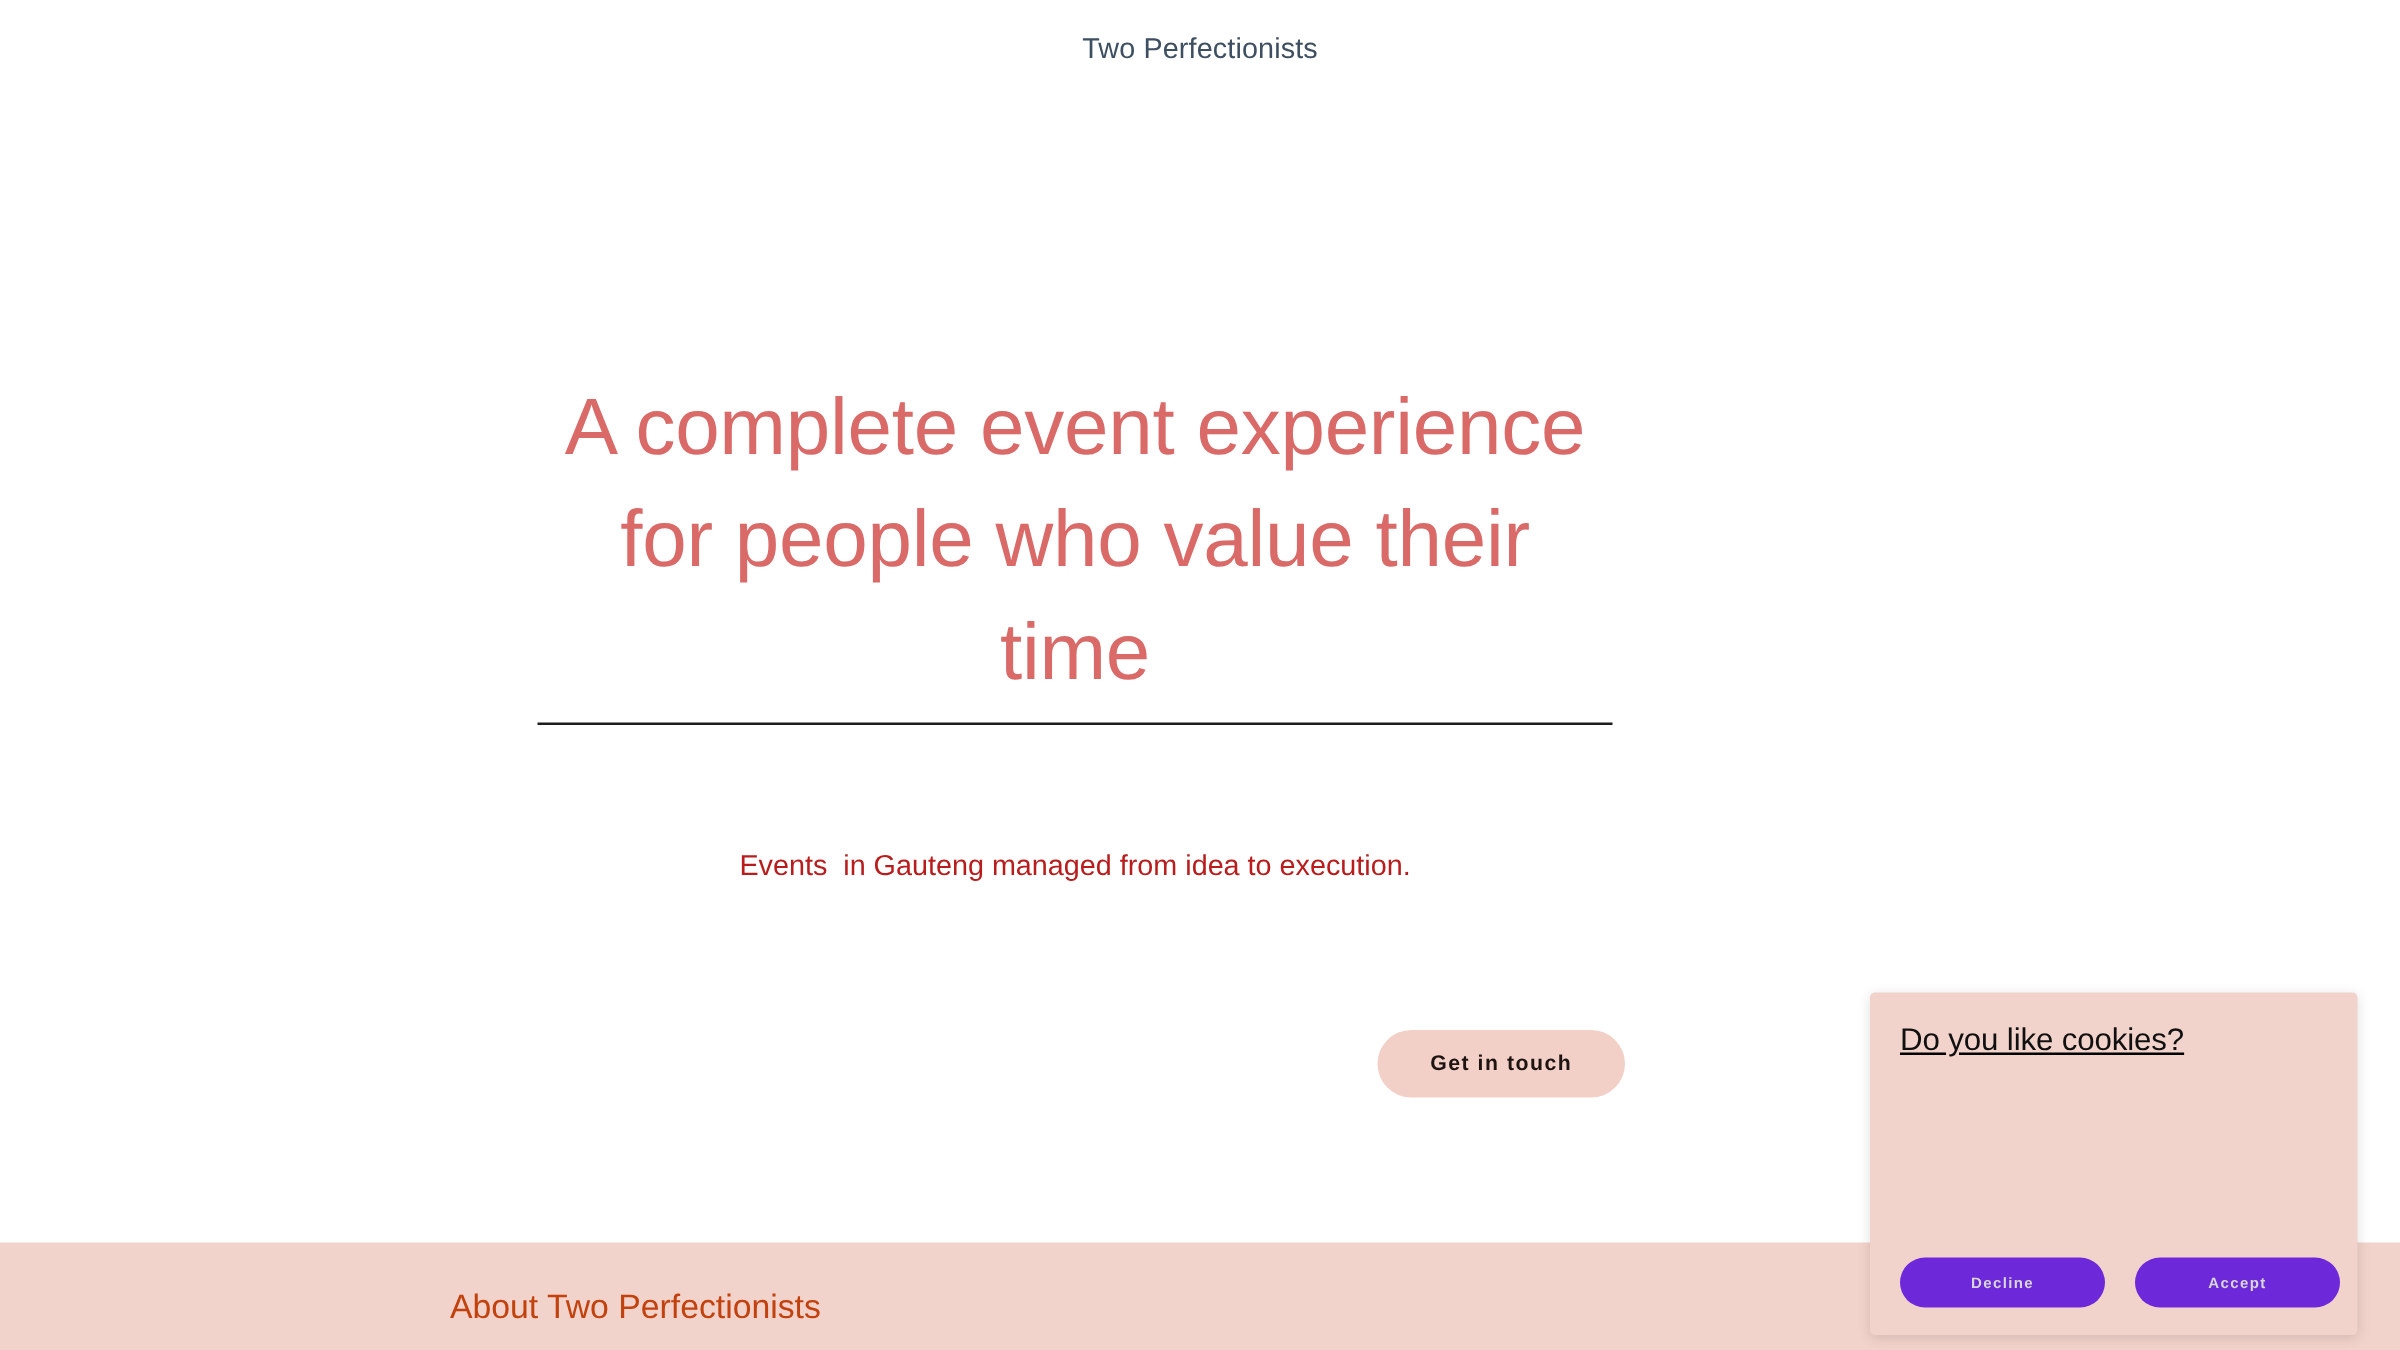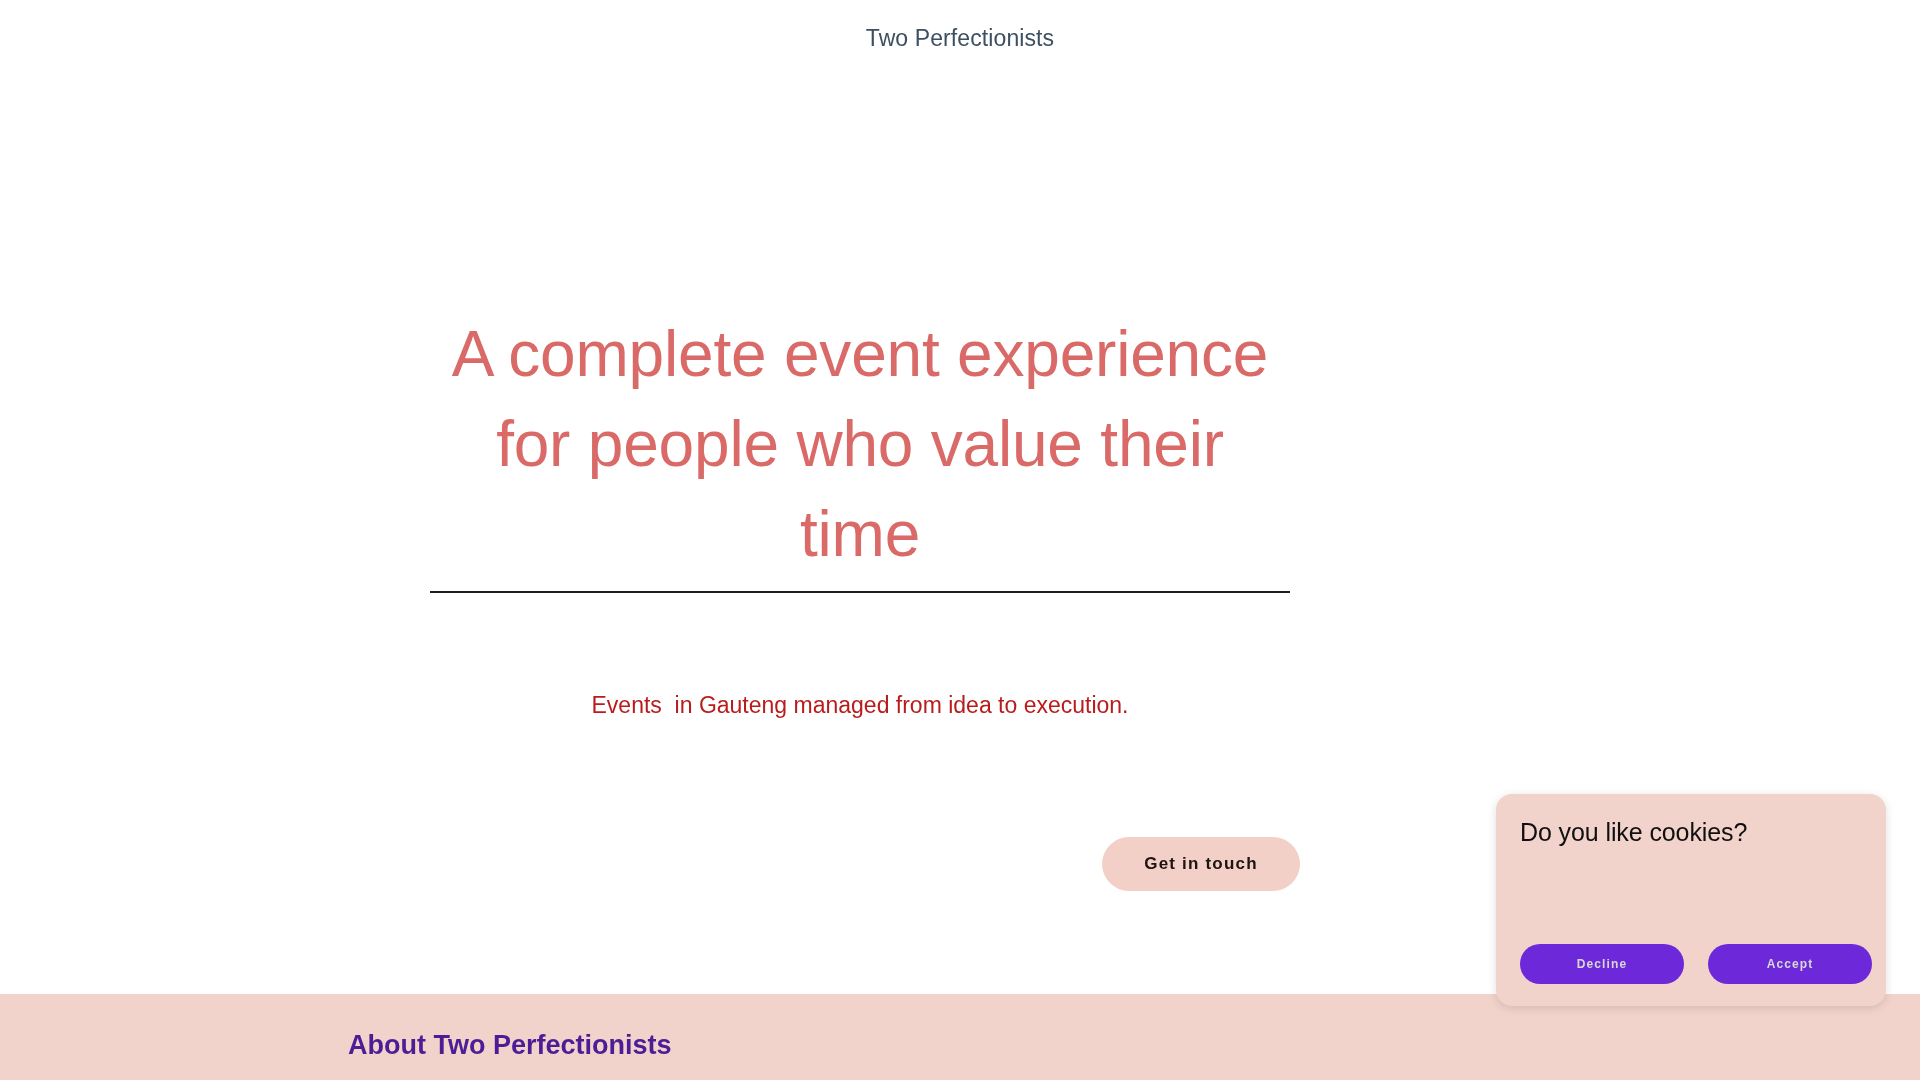--- a/index.html
+++ b/index.html
@@ -47,7 +47,7 @@
   
   .hero {
     position: absolute;
-    top: 89px;
+    top: 76px;
     left: 0;
     width: 1720px;
     height: 918px;

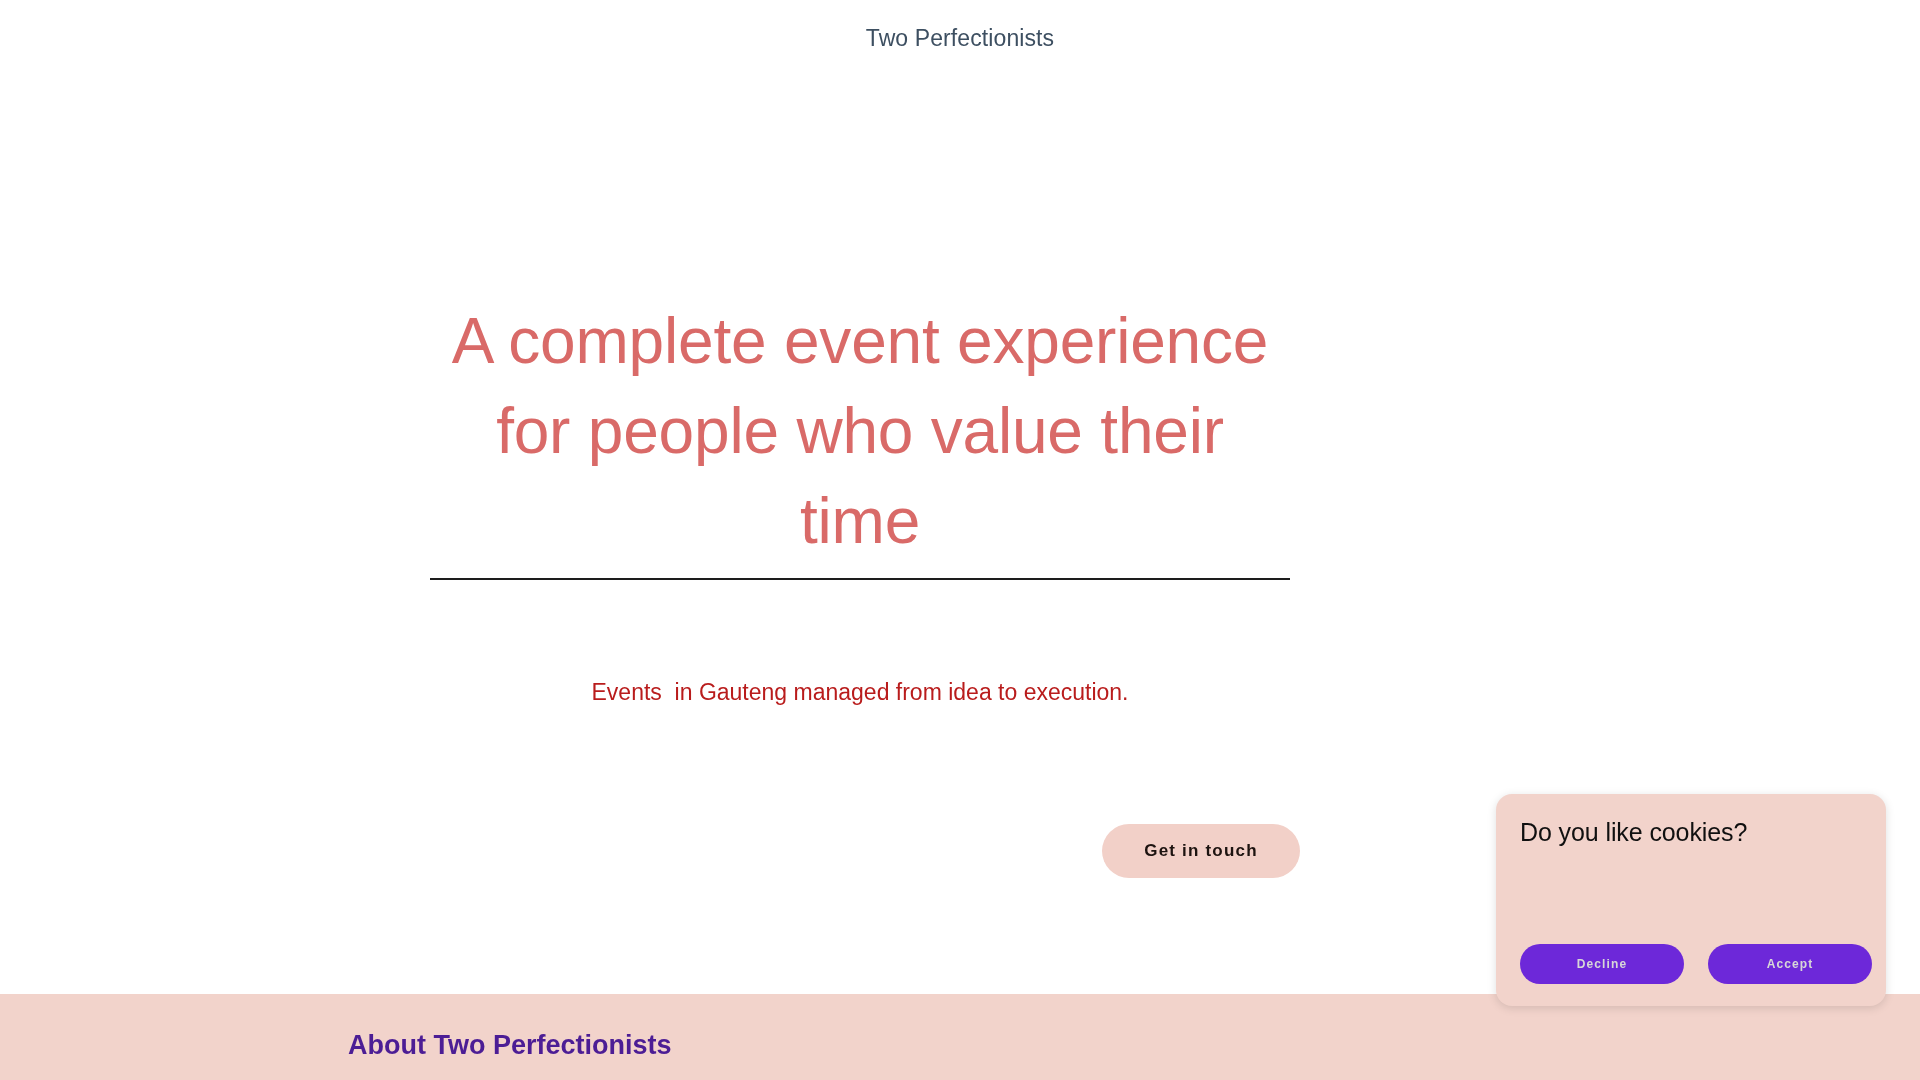--- a/index.html
+++ b/index.html
@@ -139,12 +139,13 @@
     top: 794px;
     left: 1496px;
     width: 390px;
-    height: 212px;
+    height: 274px;
     box-sizing: border-box;
     background: #f2d3cb;
-    border-radius: 16px;
+    border-radius: 4px;
     box-shadow: 0 2px 10px rgba(0,0,0,0.13);
     padding: 22px 26px 22px 24px;
+    text-decoration: underline;
   }
   .cookie-title {
     margin: 0;

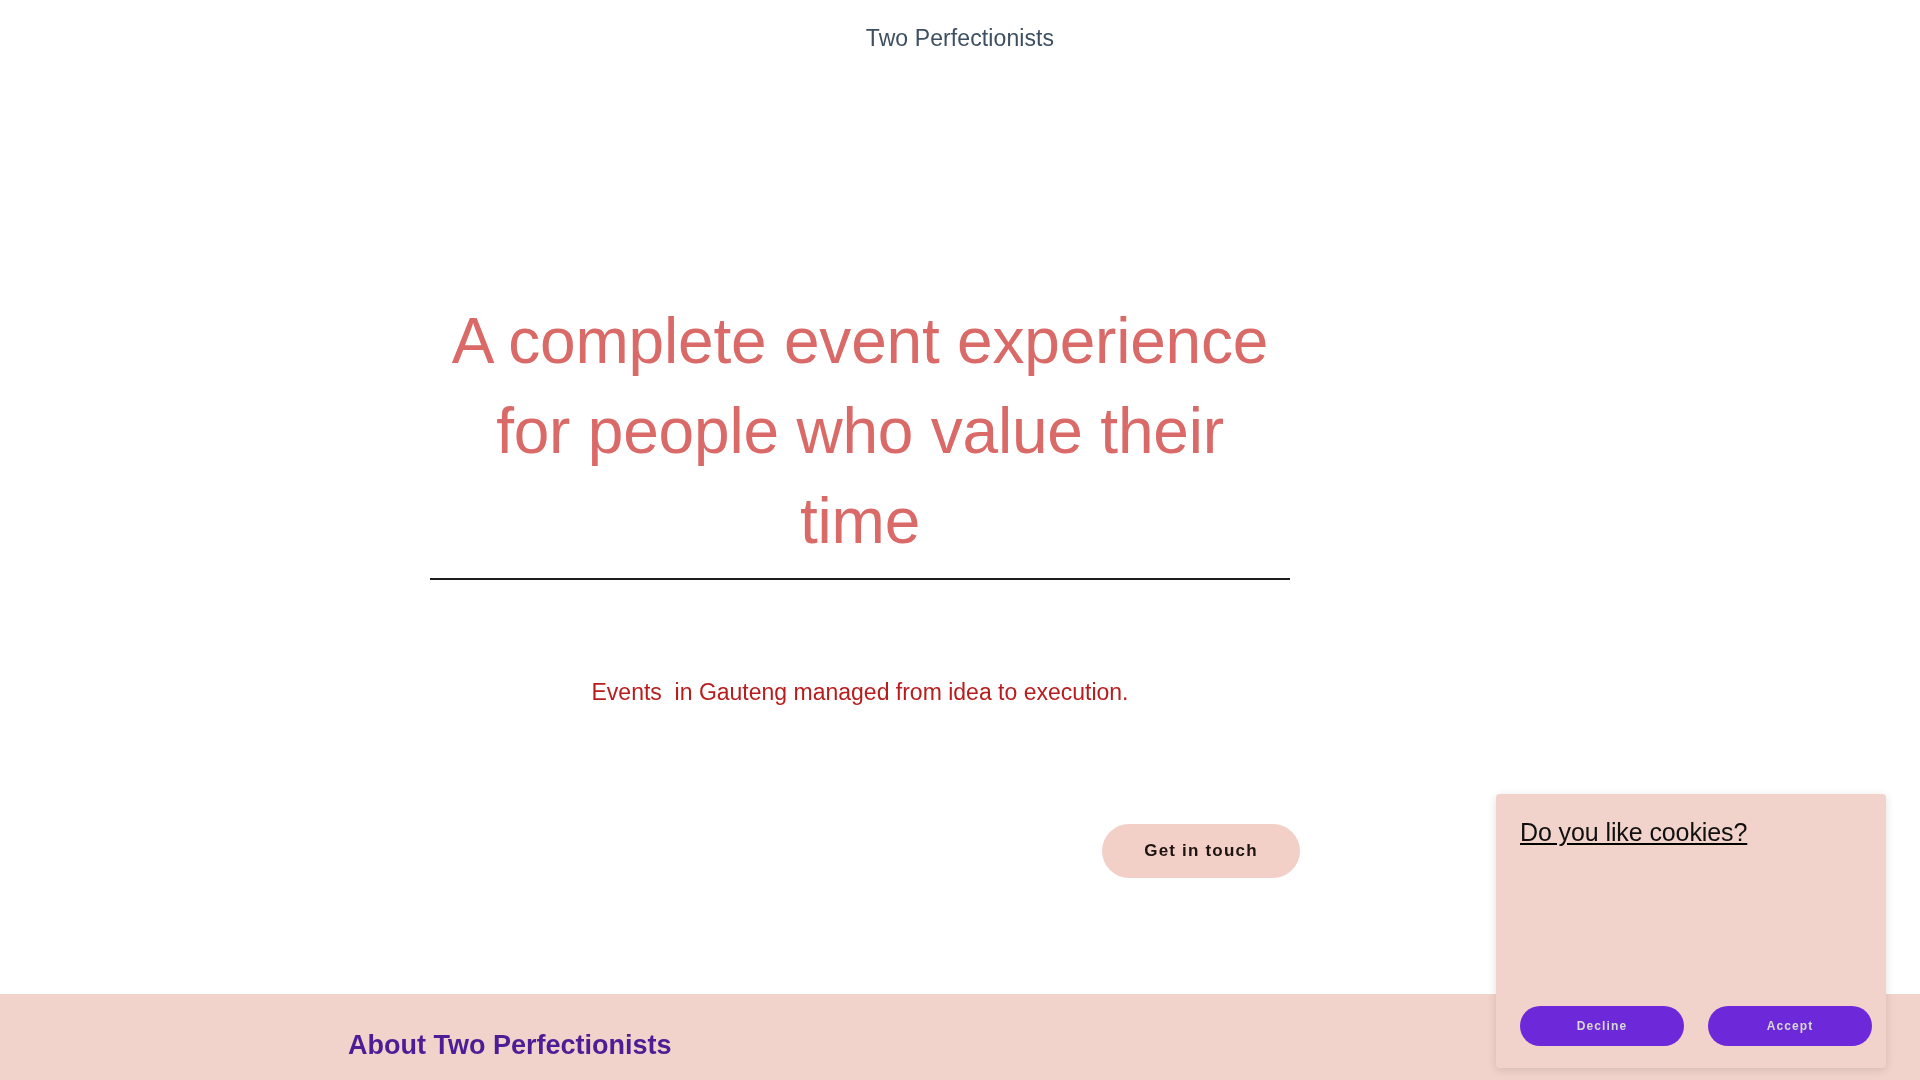--- a/index.html
+++ b/index.html
@@ -124,12 +124,12 @@
   .about-title {
     position: absolute;
     top: 34px;
-    left: 348px;
+    left: 360px;
     margin: 0;
     font-size: 27px;
     line-height: 34px;
-    font-weight: 700;
-    color: #4c1d95;
+    font-weight: 400;
+    color: #c2410c;
     white-space: nowrap;
   }
 

